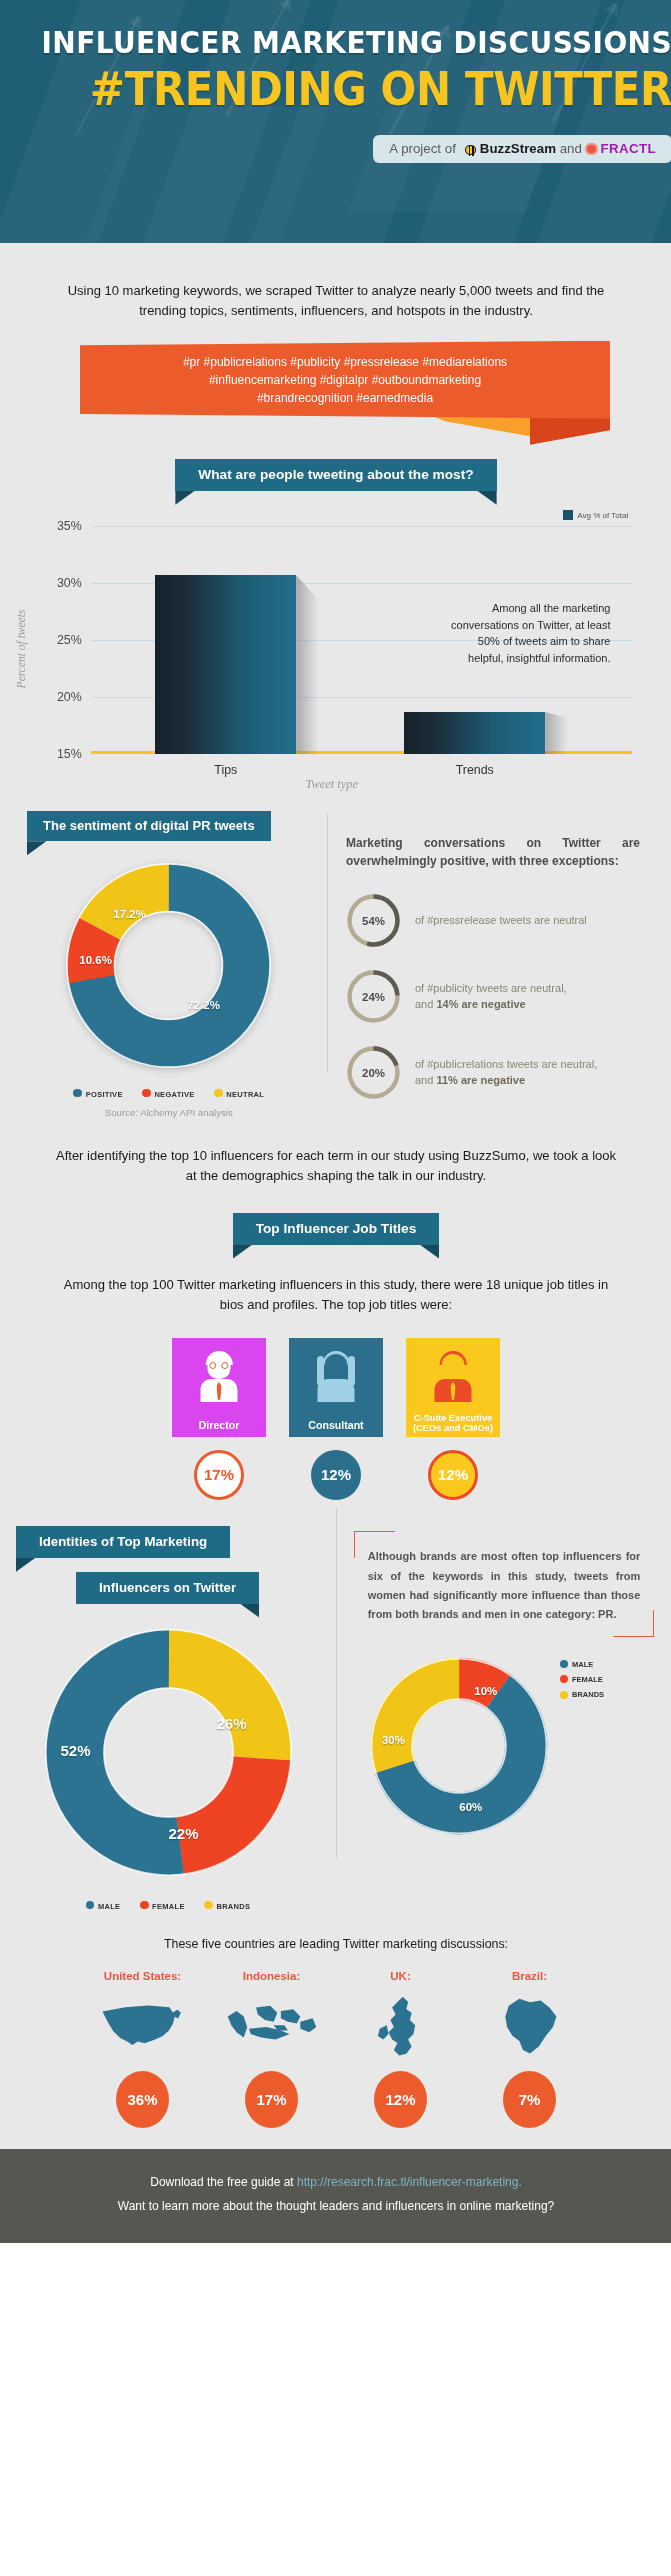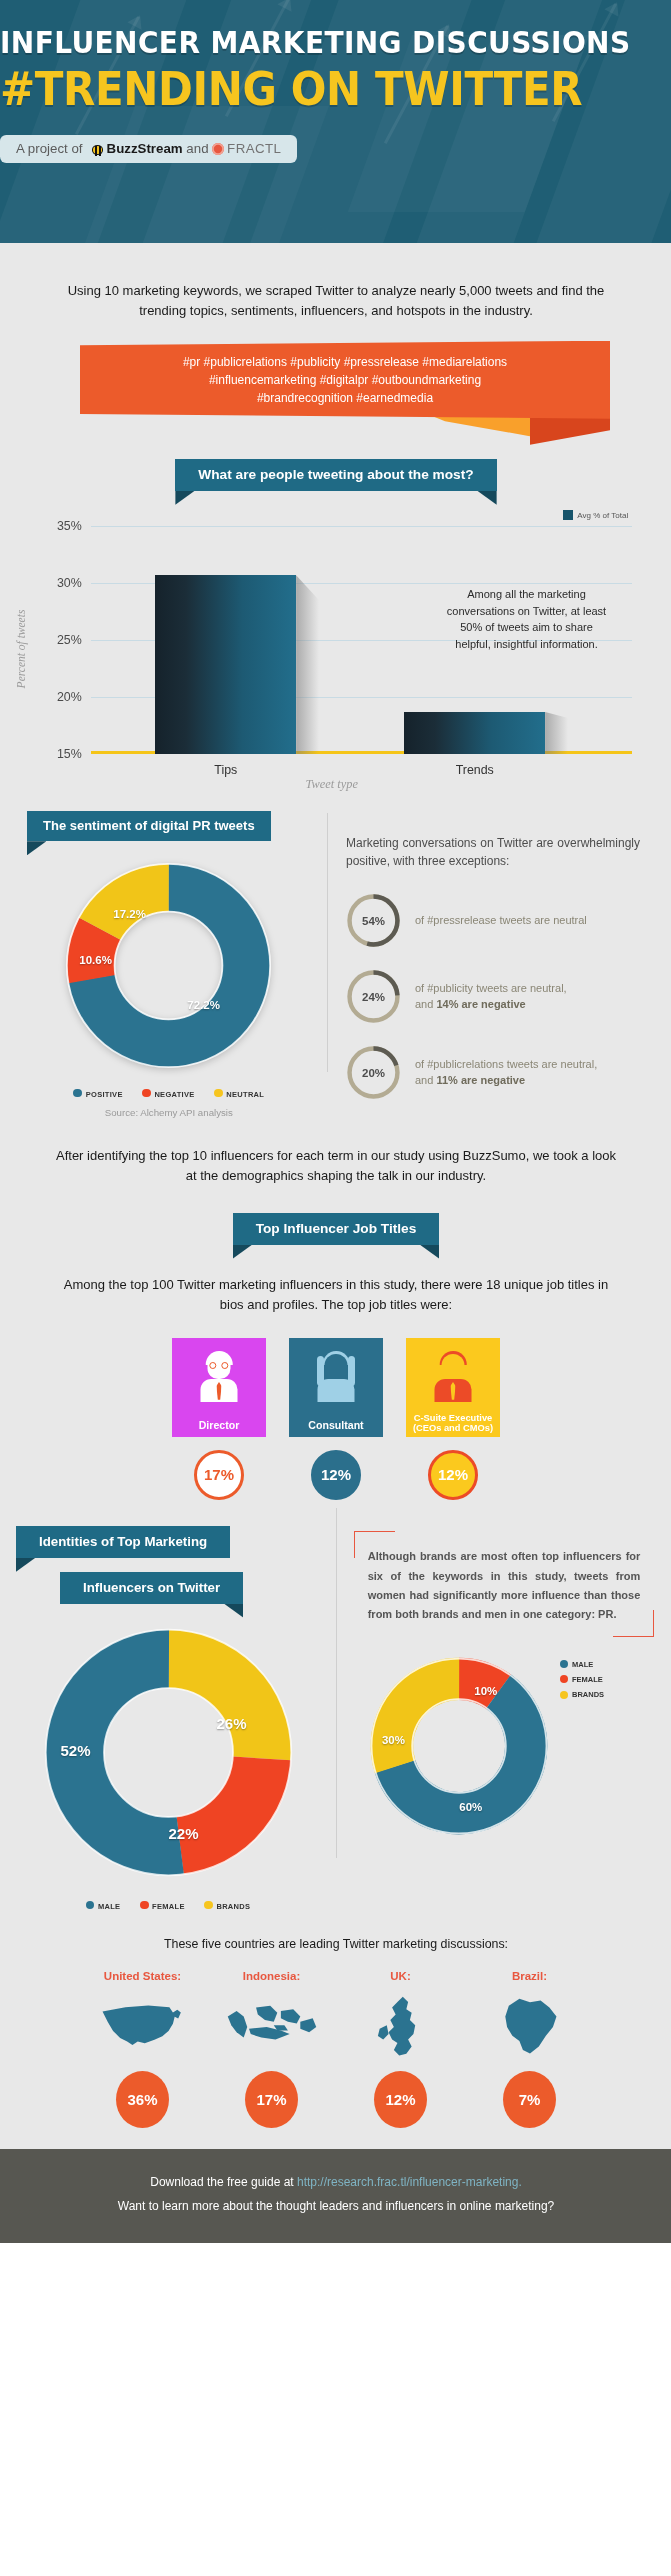--- a/index.html
+++ b/index.html
@@ -18,7 +18,7 @@
     background: #1f5e74;
     position: relative;
     overflow: hidden;
-    text-align: left;
+    text-align: right;
   }
   .hdr-bg { position: absolute; inset: 0; overflow: hidden; }
   .hdr-bg span {

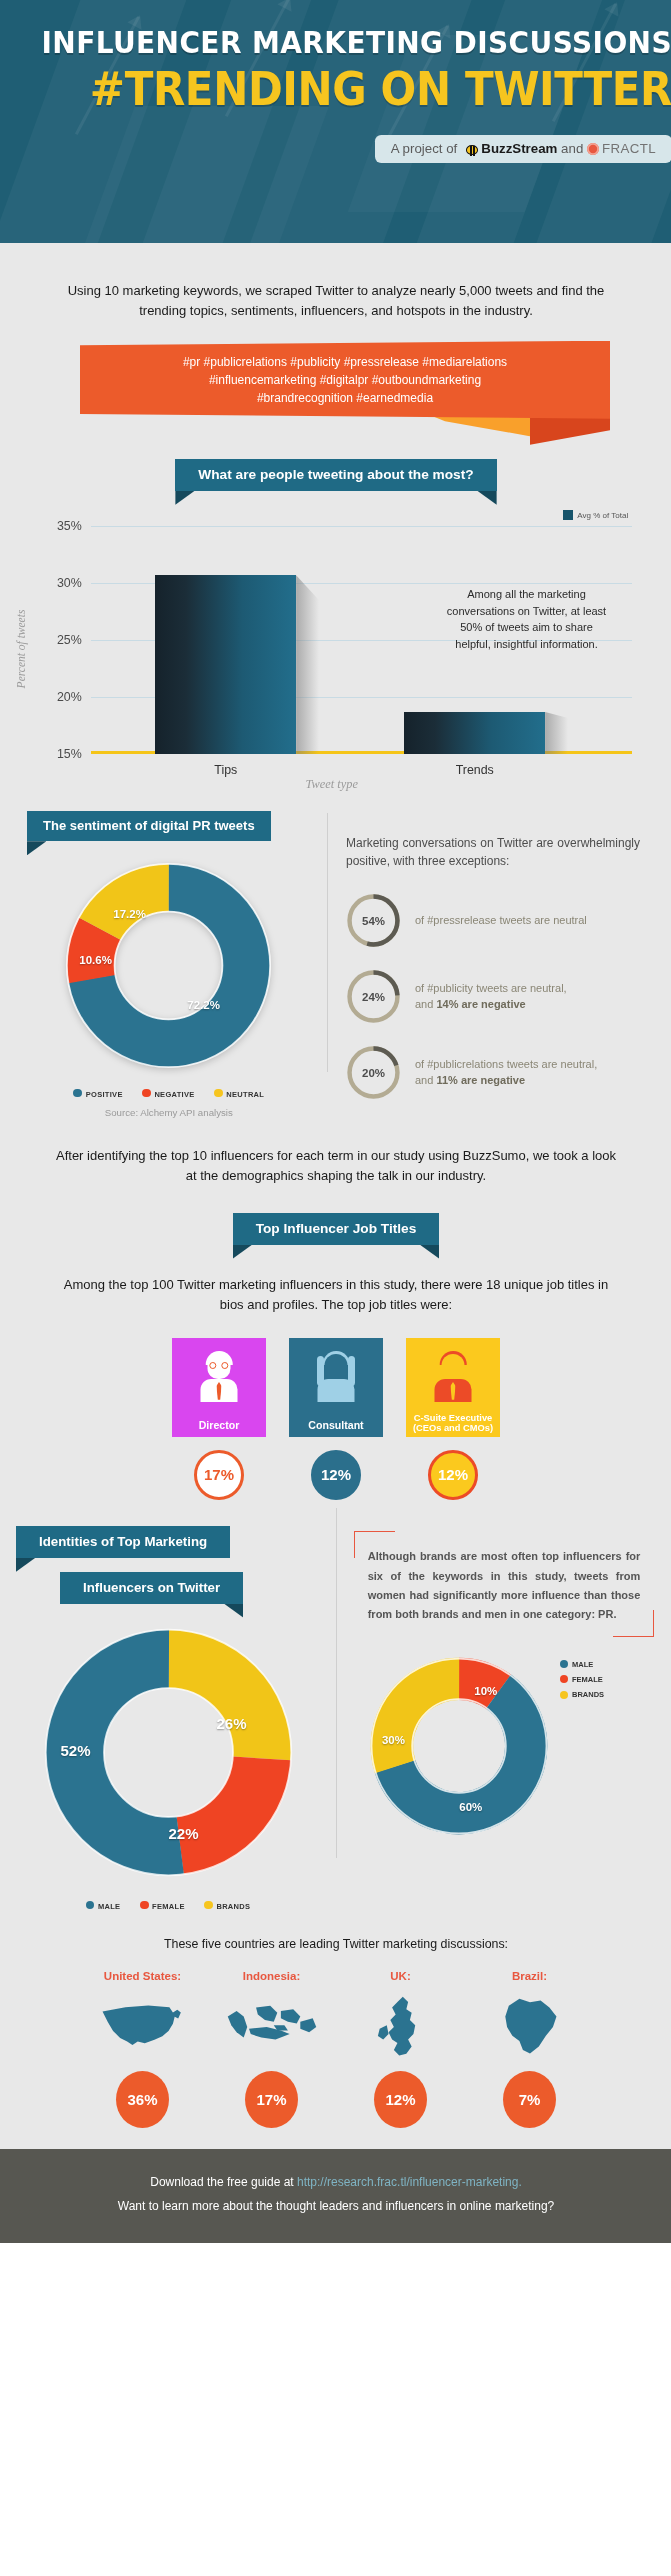--- a/index.html
+++ b/index.html
@@ -91,7 +91,7 @@
     background:#e8573f; vertical-align:-1.8px; margin:0 2.7px 0 3.5px;
     box-shadow: inset 0 0 0 1.8px #f2a293;
   }
-  .byline .fr { font-weight: normal; color: #737373; letter-spacing: 0.4px; }
+  .byline .fr { font-weight: bold; color: #a21caf; letter-spacing: 0.4px; }
 
   
   .intro {

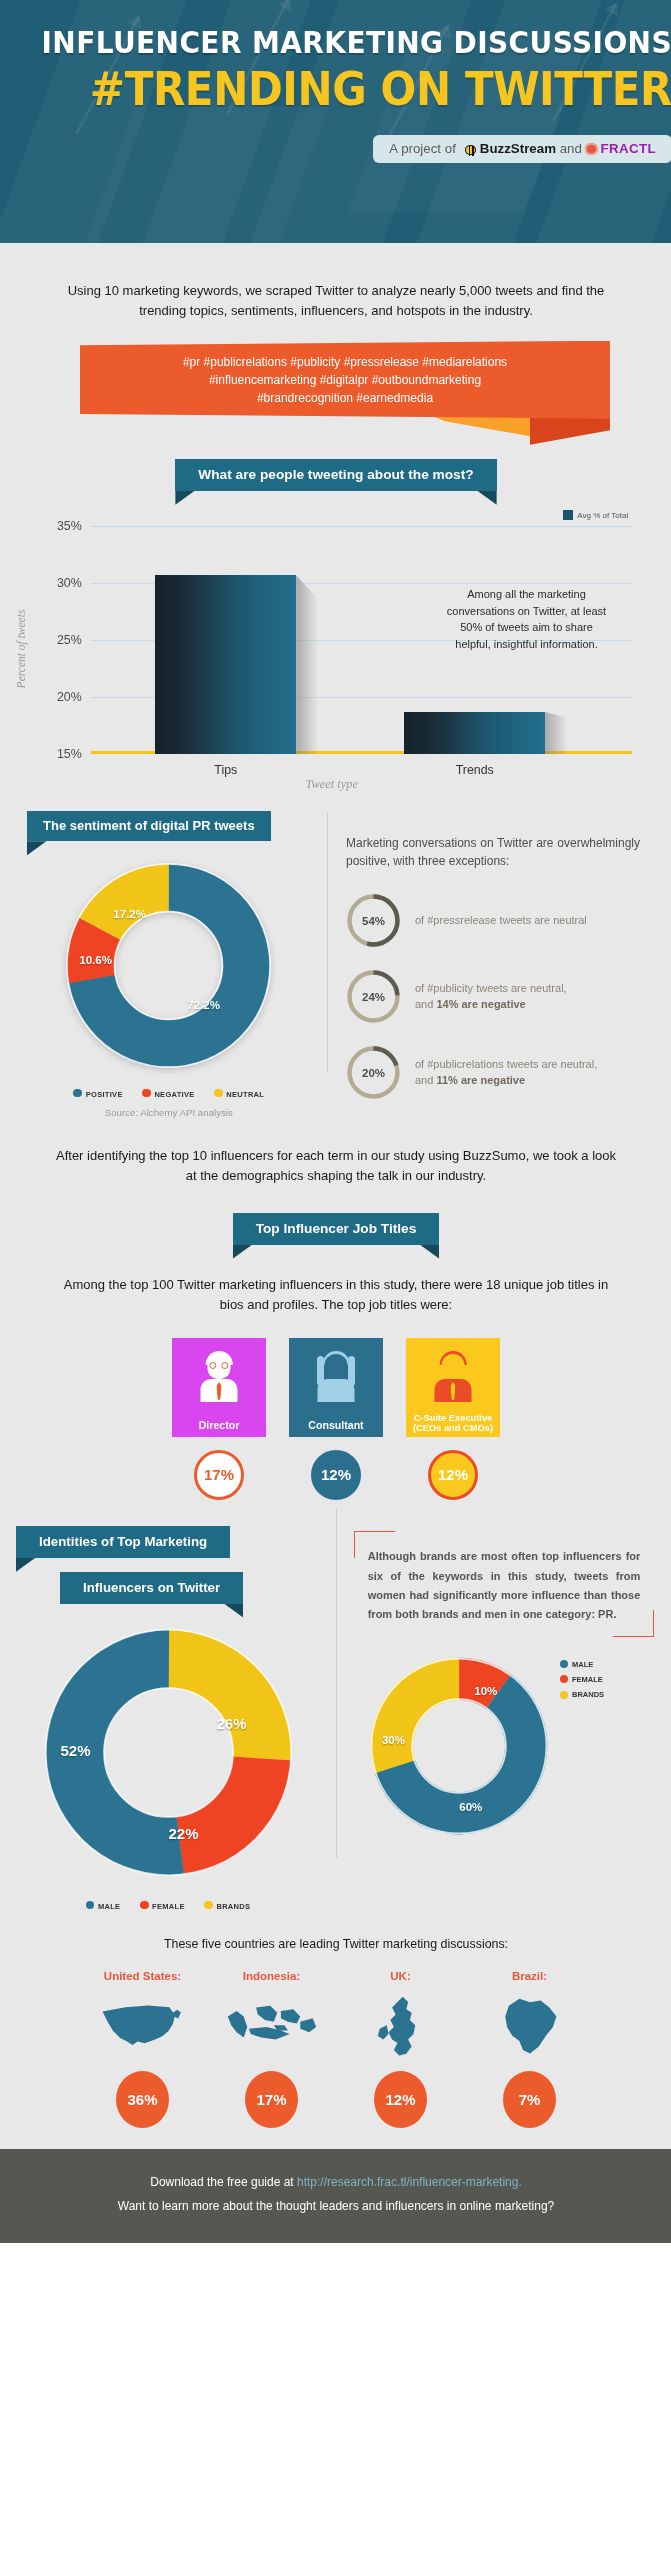--- a/index.html
+++ b/index.html
@@ -186,8 +186,8 @@
     font-family: "Liberation Serif", serif;
   }
   .chart-note {
-    position: absolute; right: 26.5px; top: 83px; width: 168px;
-    text-align: center; font-size: 11px; line-height: 1.5; color: #2b2b2b;
+    position: absolute; right: 26.5px; top: 97px; width: 168px;
+    text-align: right; font-size: 11px; line-height: 1.5; color: #2b2b2b;
   }
   .sent-sec { display: flex; padding: 16px 11px 0; position: relative; }
   .sent-left { width: 327px; position: relative; }

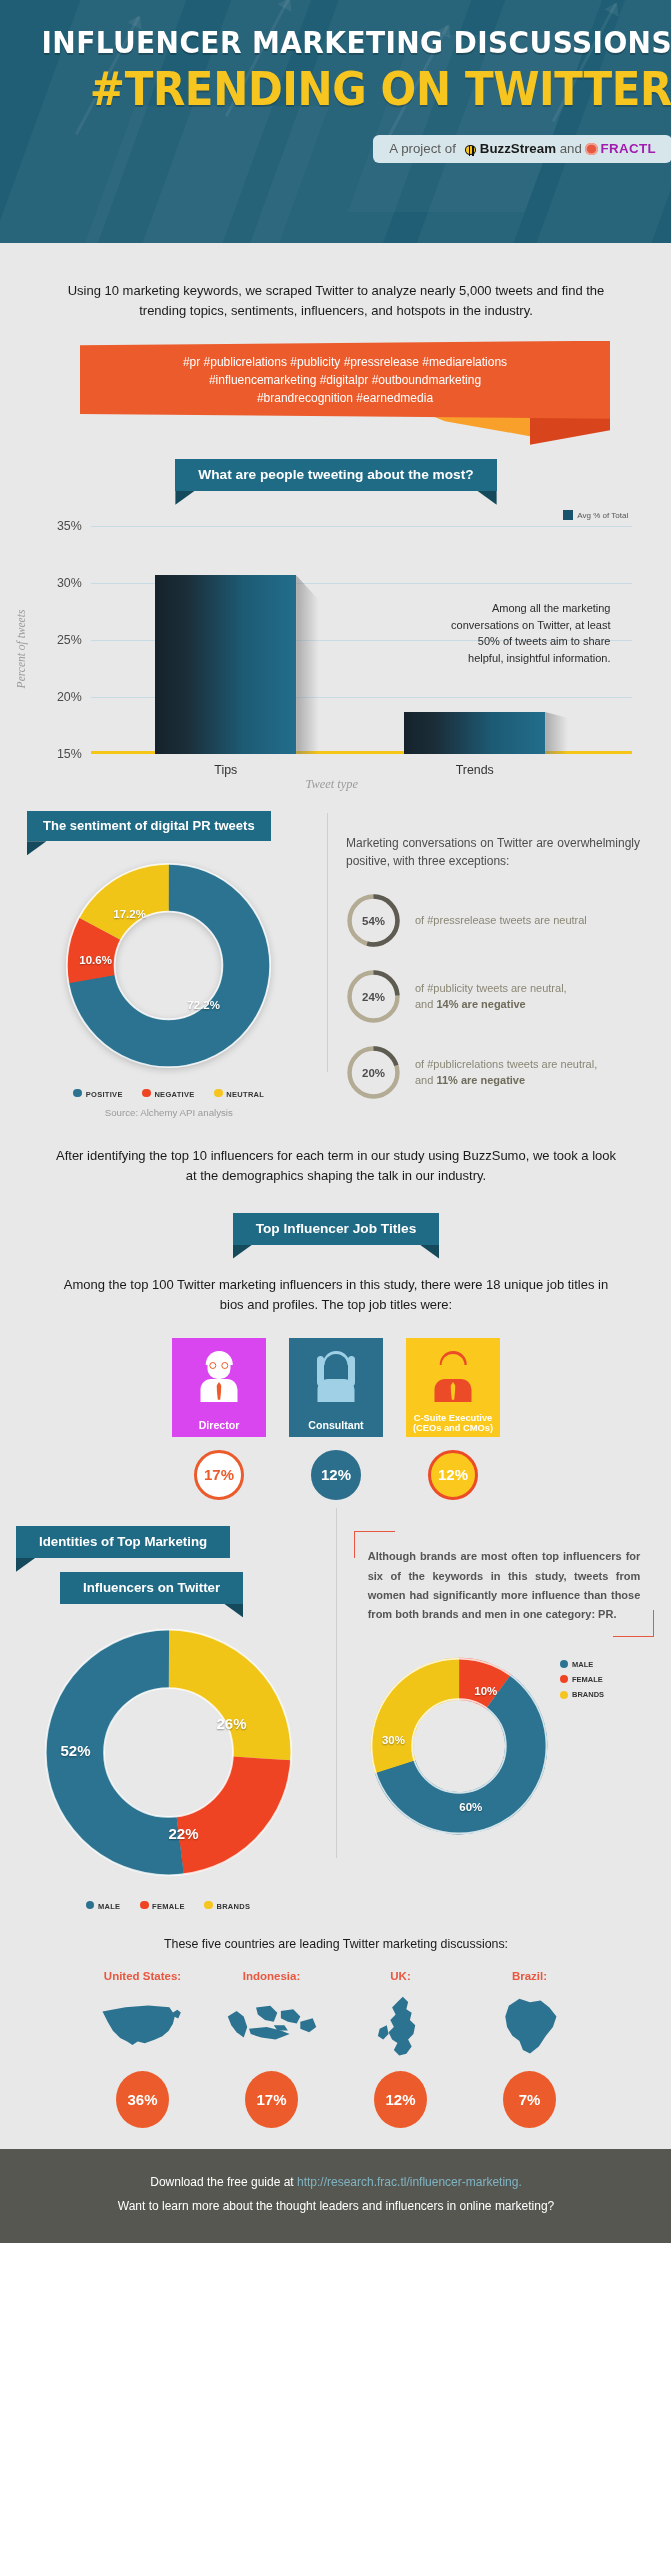--- a/index.html
+++ b/index.html
@@ -212,7 +212,7 @@
 
   .sent-right { width: 345px; padding: 23px 21px 0 19.4px; }
   .sent-right h3 {
-    font-size: 12px; font-weight: normal; color: #4d4d4d; line-height: 1.5;
+    font-size: 12px; font-weight: bold; color: #4d4d4d; line-height: 1.5;
     text-align: justify; margin-bottom: 23px;
   }
   .stat-row { display: flex; align-items: center; margin-bottom: 21px; }

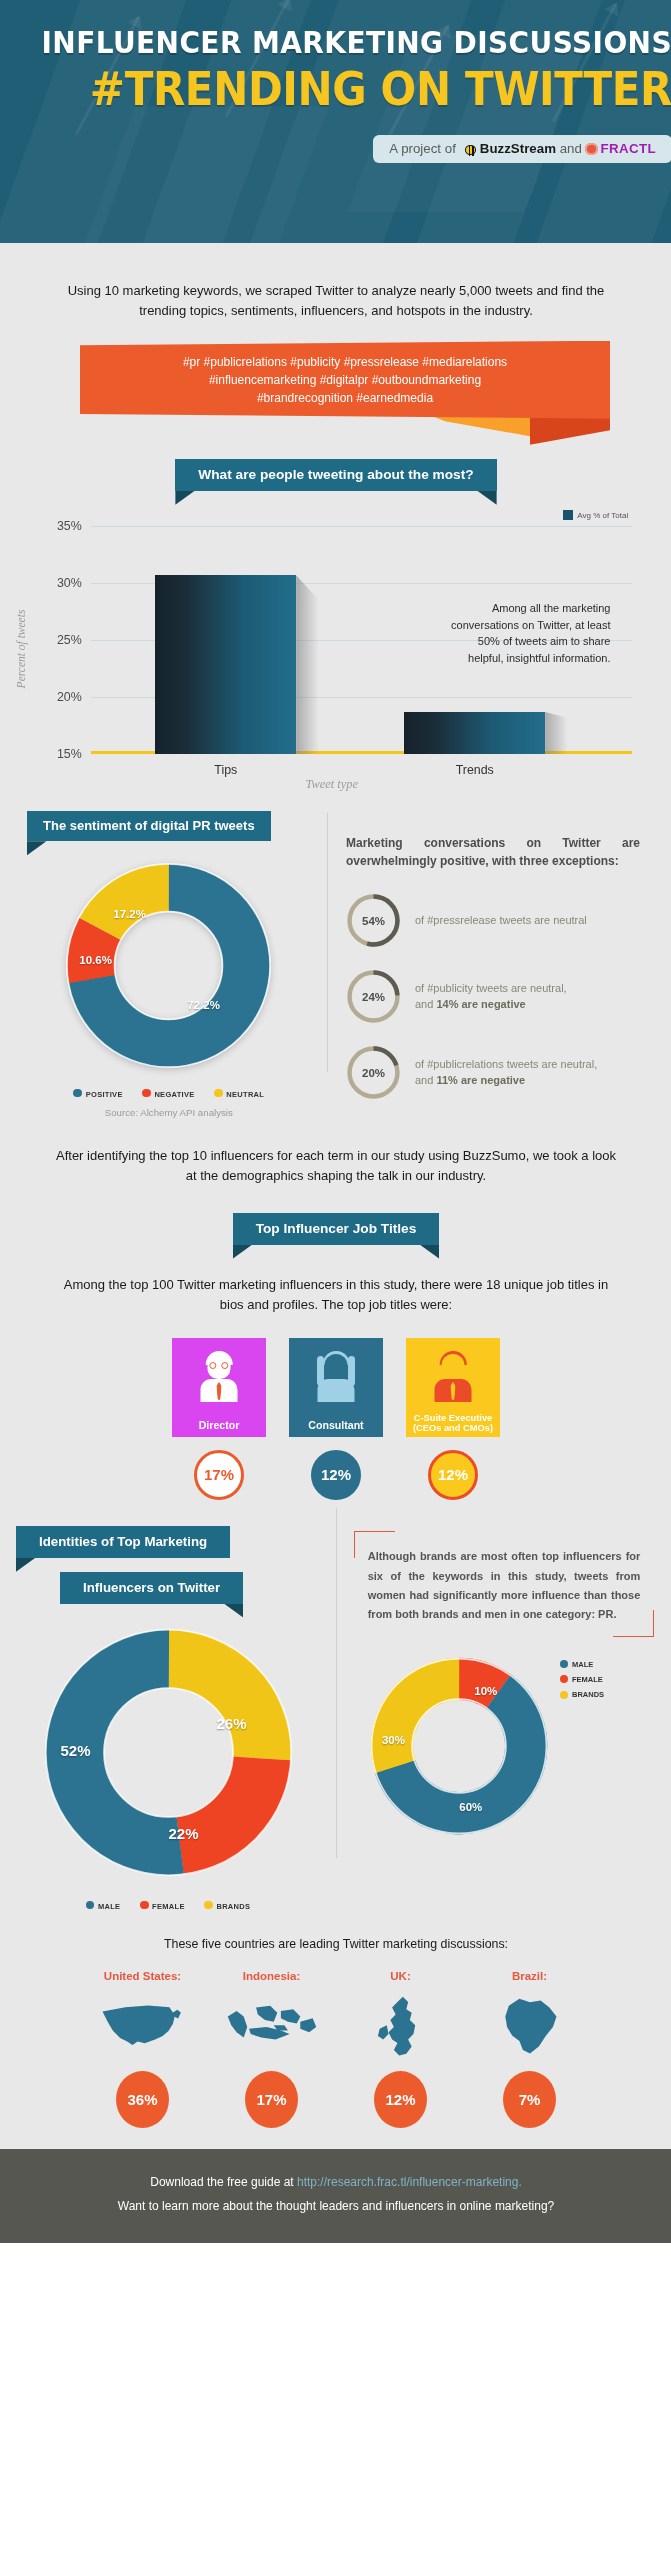--- a/index.html
+++ b/index.html
@@ -283,7 +283,7 @@
   .ident-left { width: 336px; position: relative; }
   .rib2 { padding-left: 16px; }
   .rib2 .ribbon { font-size: 13.3px; }
-  .rib2 .r2 { margin-left: 44px; margin-top: 14px; }
+  .rib2 .r2 { margin-left: 60px; margin-top: 14px; }
   .ident-div { position: absolute; left: 336px; top: 8.8px; bottom: 53px; width: 0.9px; background: #cfcfcf; }
   .big-donut { position: relative; width: 265px; height: 265px; margin: 16px auto 0; }
   .ident-right { width: 336px; padding: 5.3px 17.7px 0 17.7px; }

